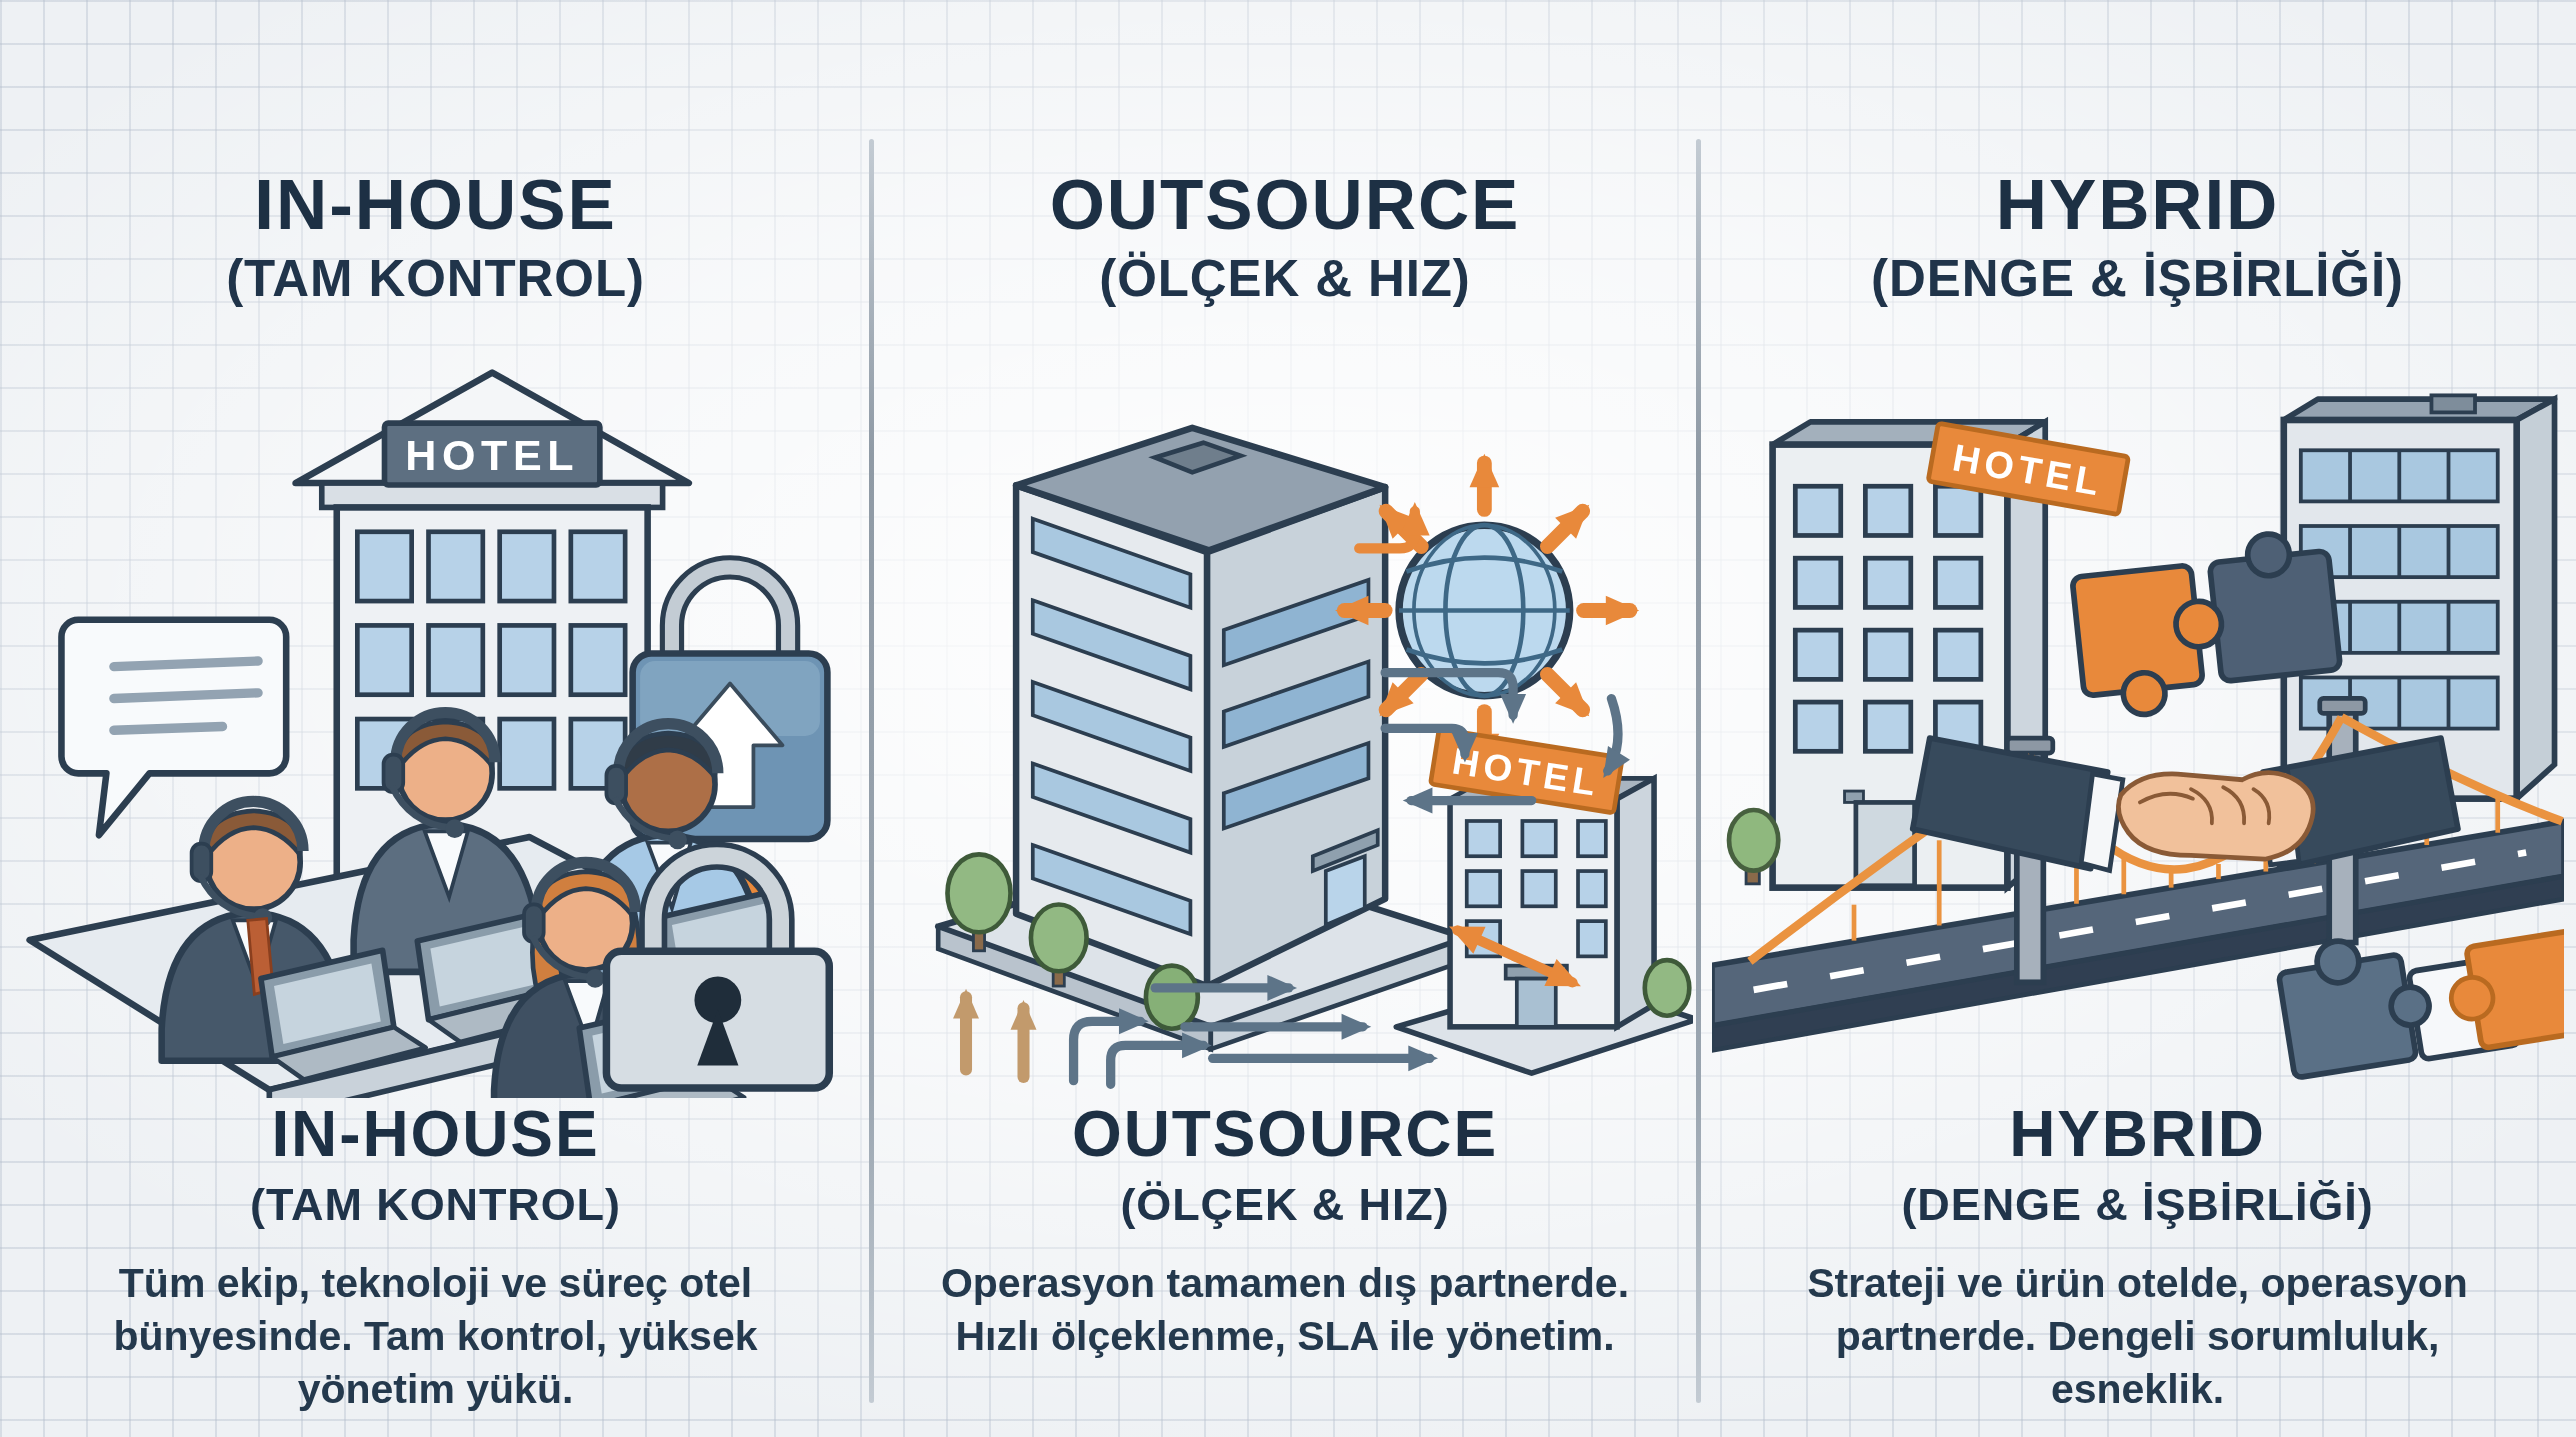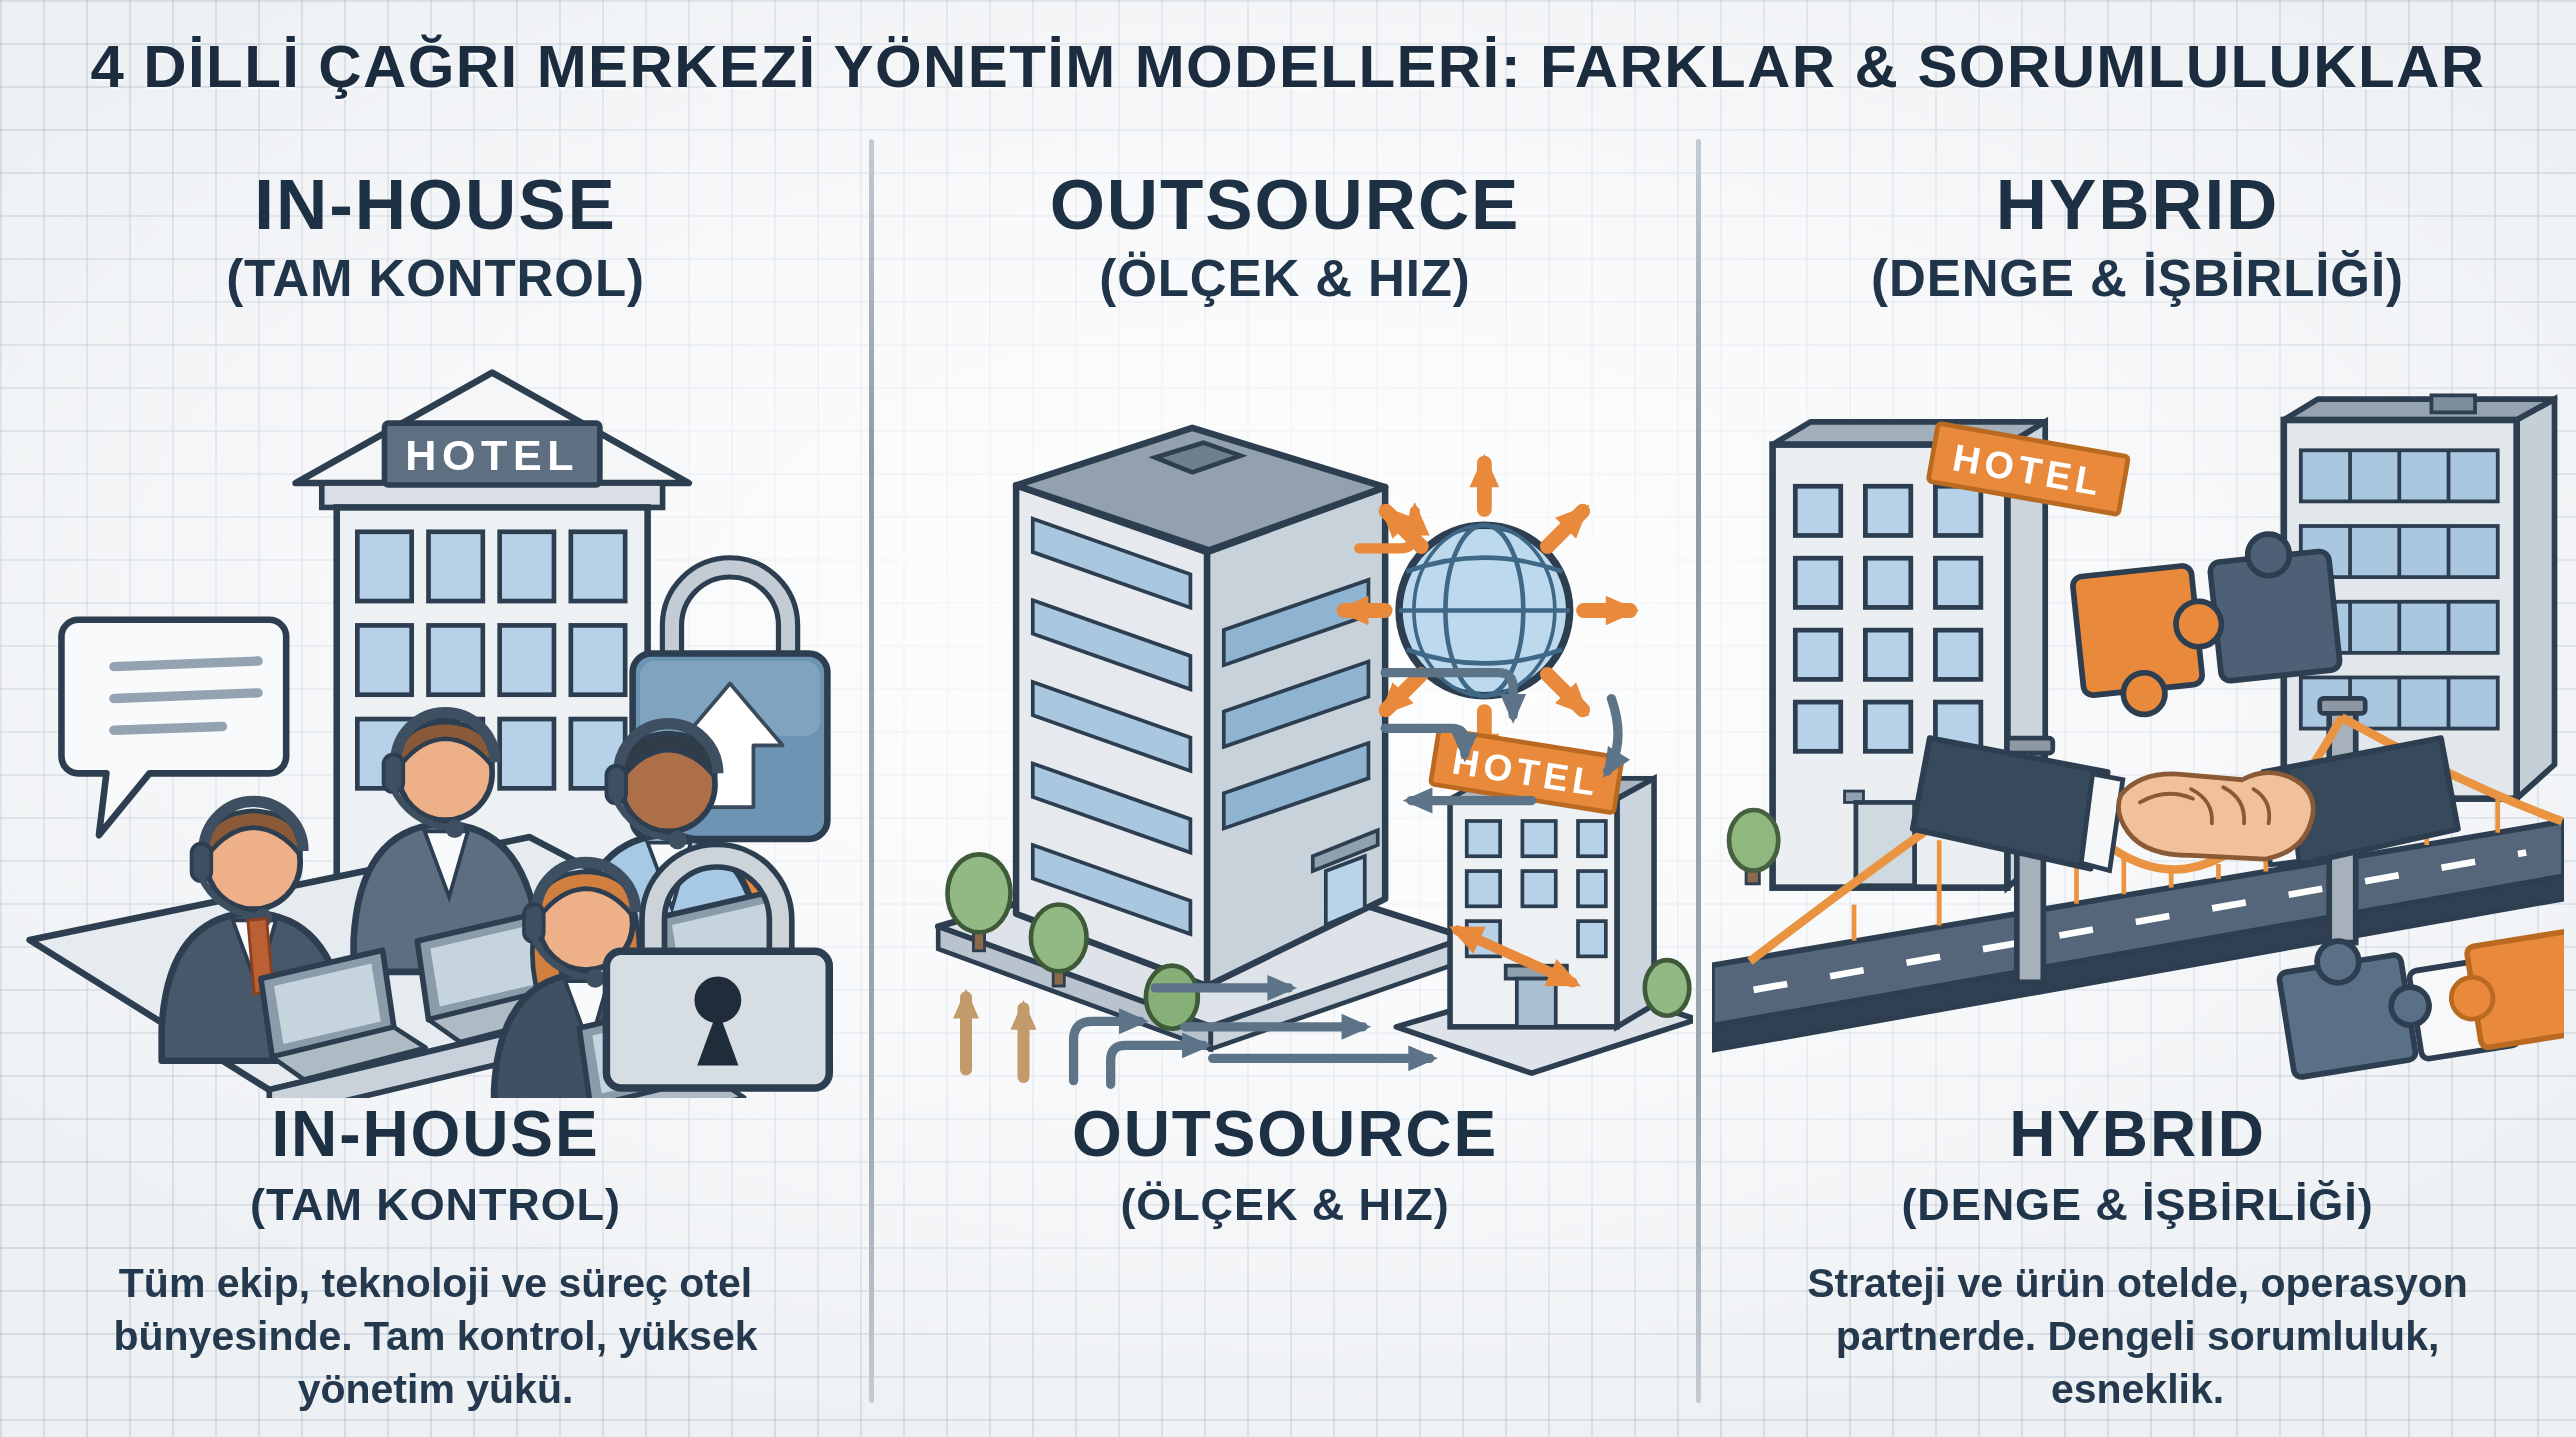--- a/index.html
+++ b/index.html
@@ -43,7 +43,6 @@
 <div class="canvas">
   <div class="vignette"></div>
 
-  <div class="main-title">4 DİLLİ ÇAĞRI MERKEZİ YÖNETİM MODELLERİ: FARKLAR &amp; SORUMLULUKLAR</div>
 
   <div class="divider d1"></div>
   <div class="divider d2"></div>

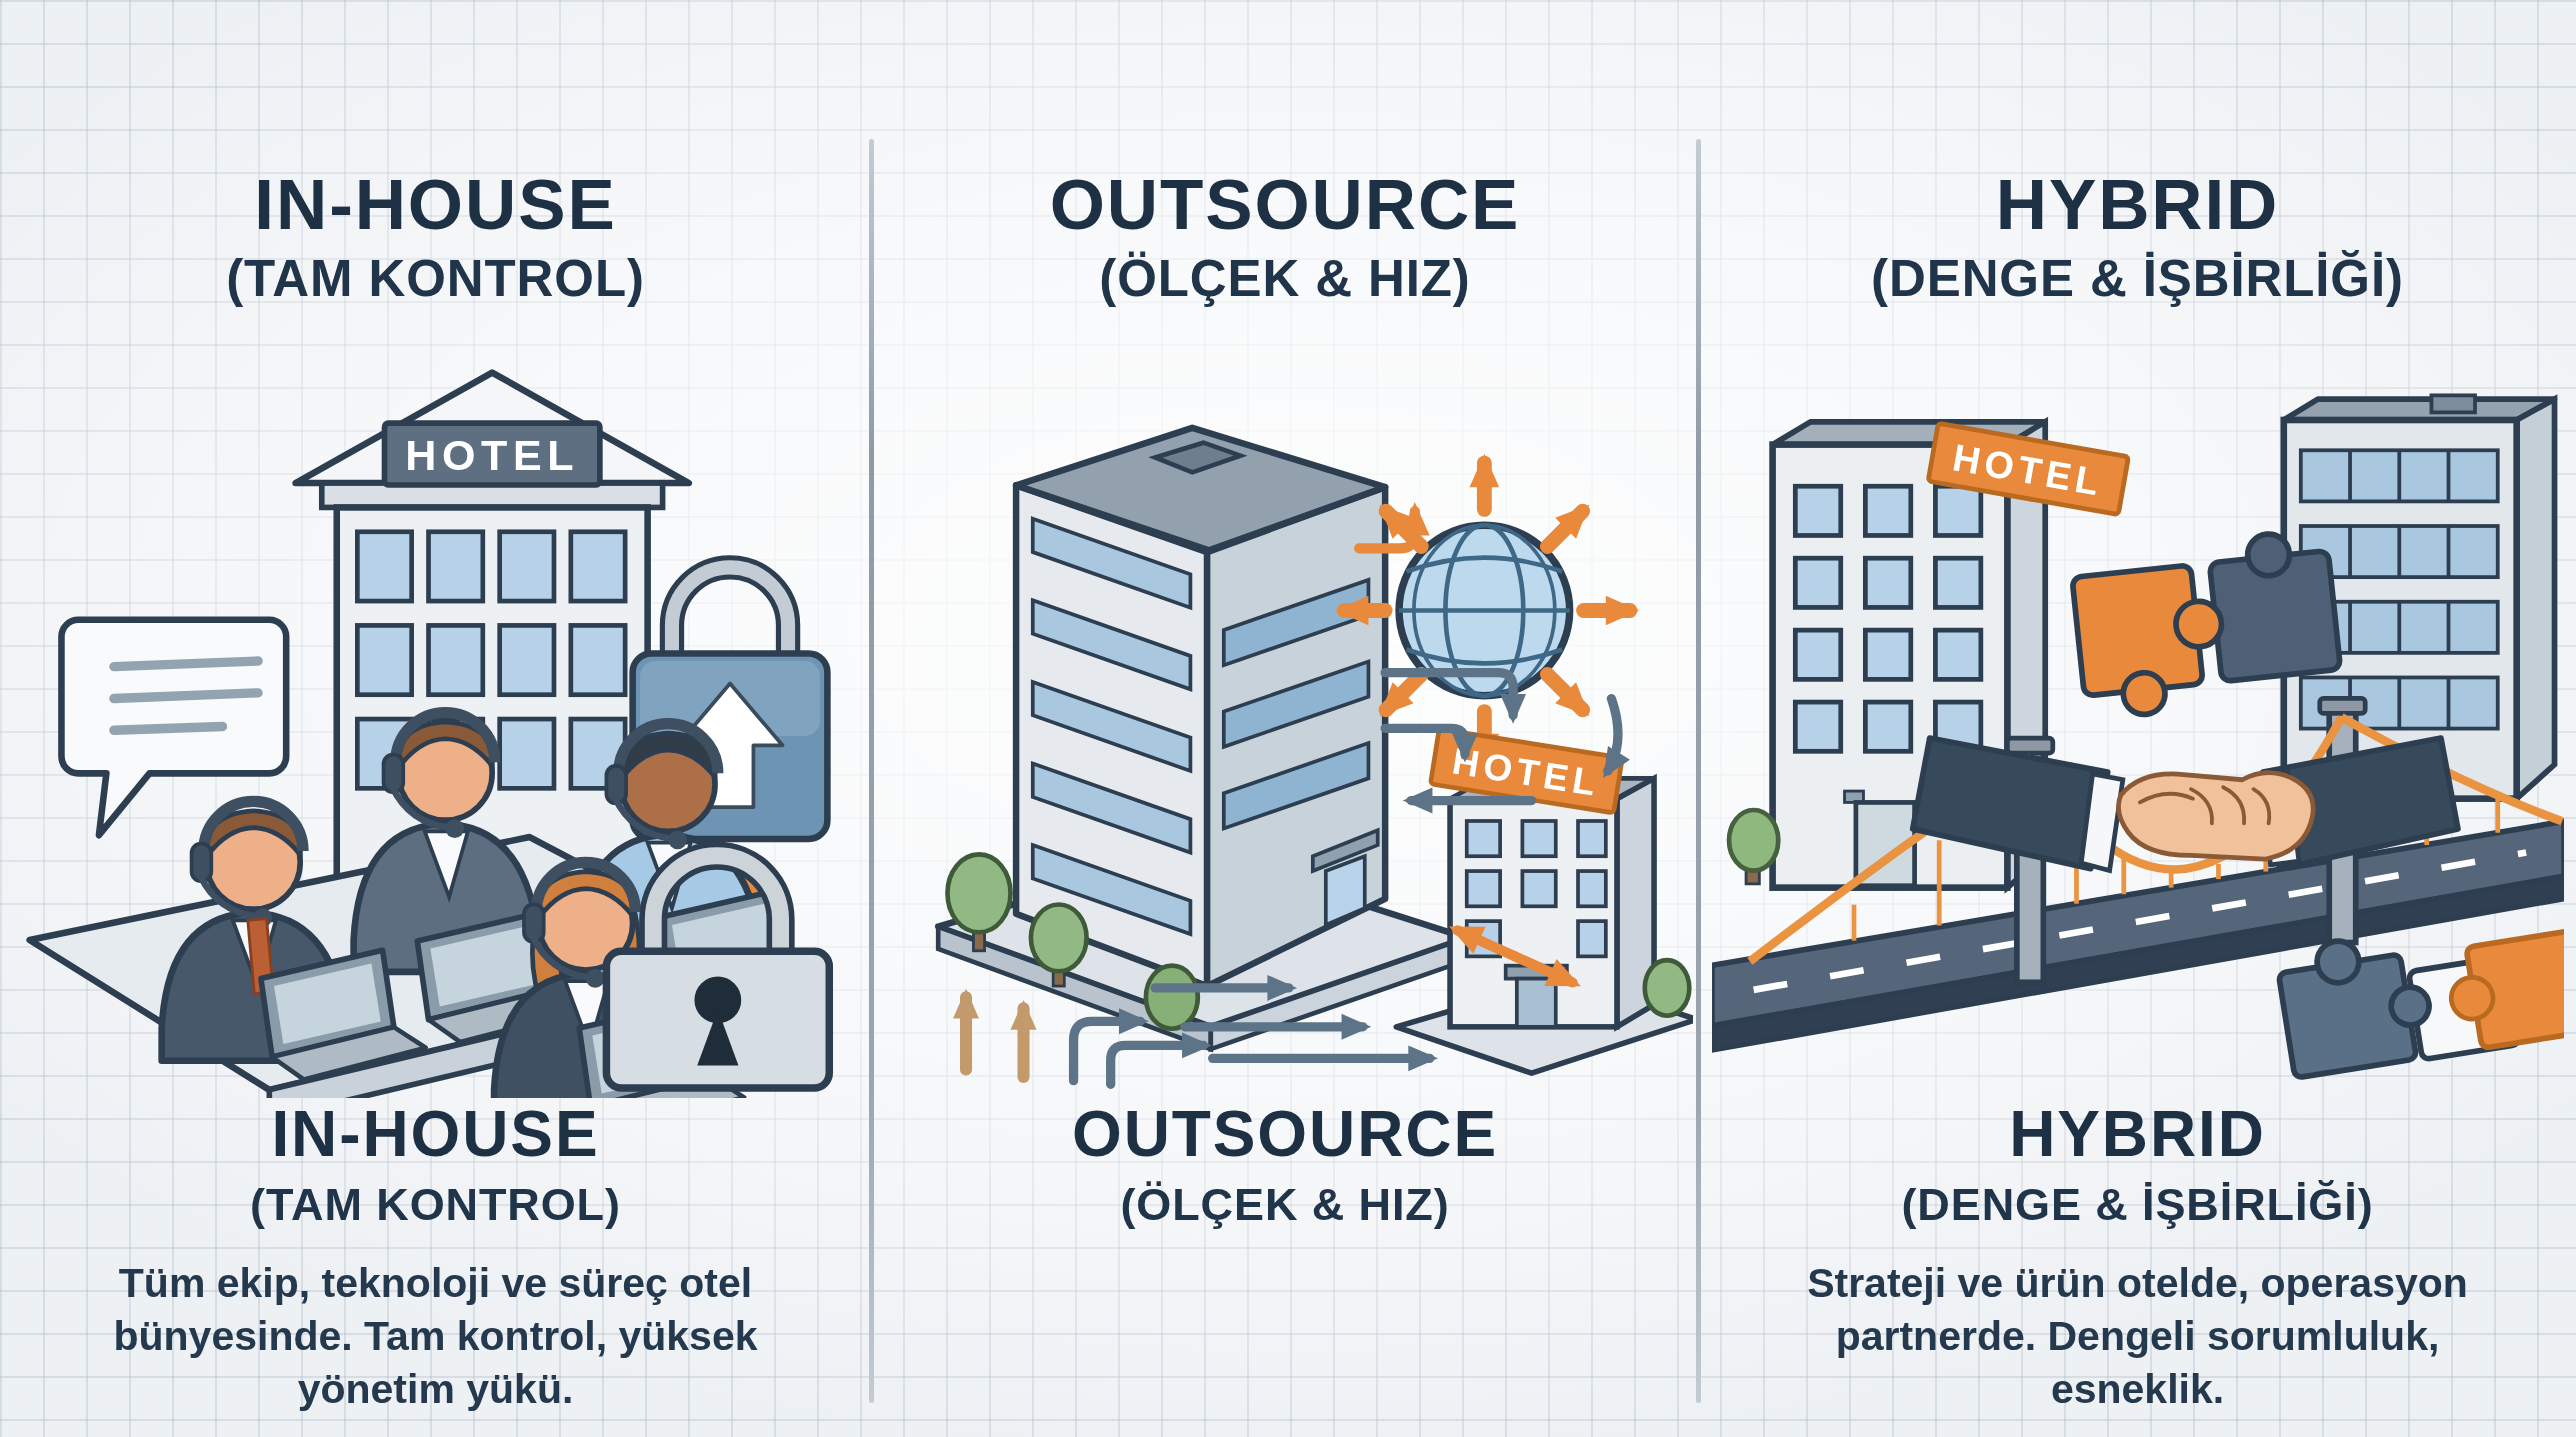--- a/index.html
+++ b/index.html
@@ -288,6 +288,7 @@
       <div class="col-footer">
         <div class="f-title">OUTSOURCE</div>
         <div class="f-sub">(ÖLÇEK &amp; HIZ)</div>
+        <div class="f-desc" style="max-width:693px;">Operasyon tamamen dış partnerde. Hızlı ölçeklenme, SLA ile yönetim.</div>
       </div>
     </div>
 

